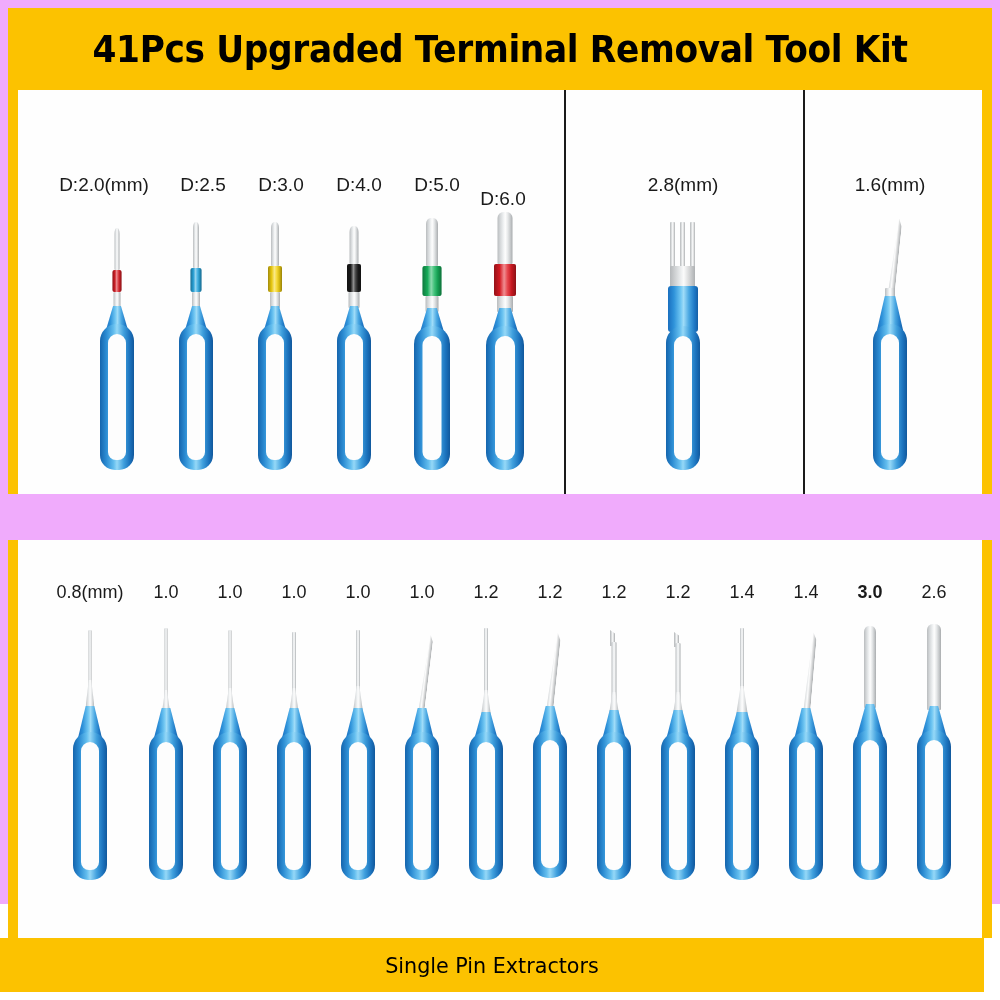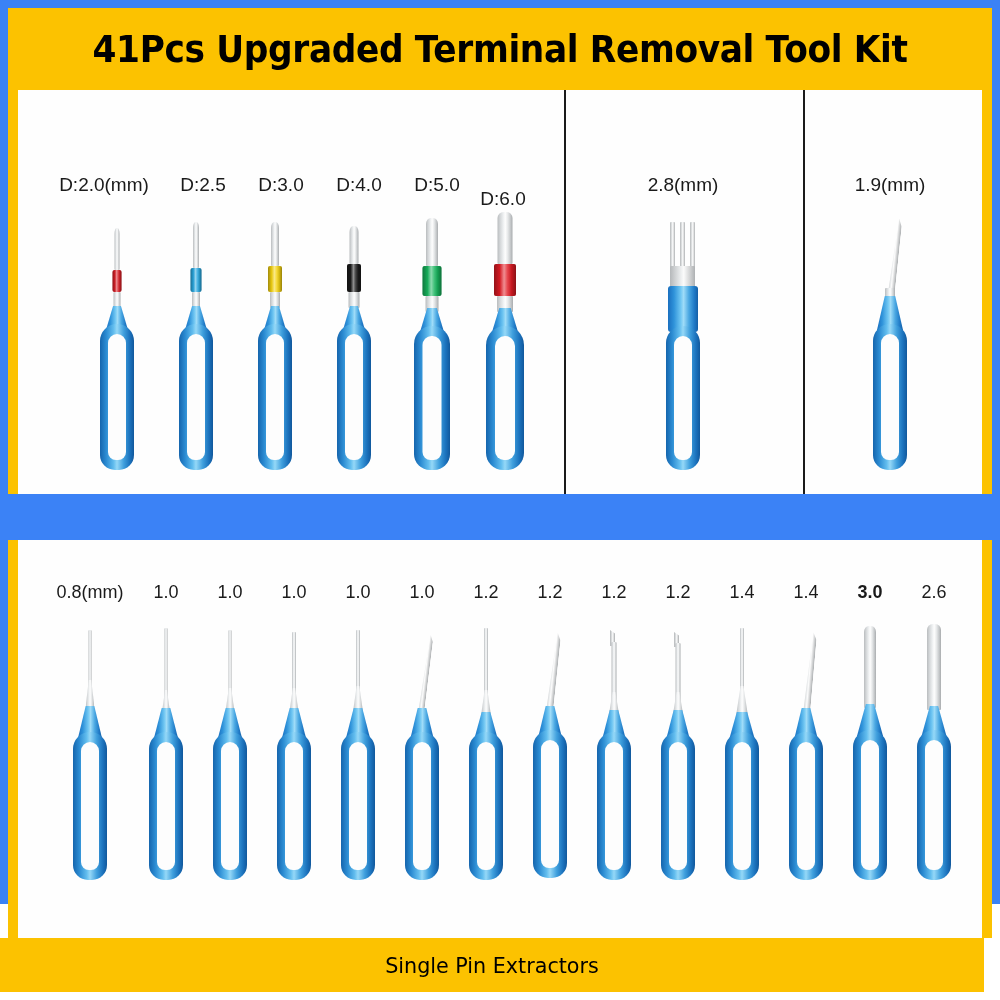--- a/index.html
+++ b/index.html
@@ -9,7 +9,7 @@
     font-family: "Liberation Sans", sans-serif;
     overflow: hidden;
   }
-  #root { position: relative; width: 1000px; height: 904px; background: #3b82f6; }
+  #root { position: relative; width: 1000px; height: 904px; background: #f0abfc; }
 
   
   .ybar { position: absolute; background: #FCC200; }

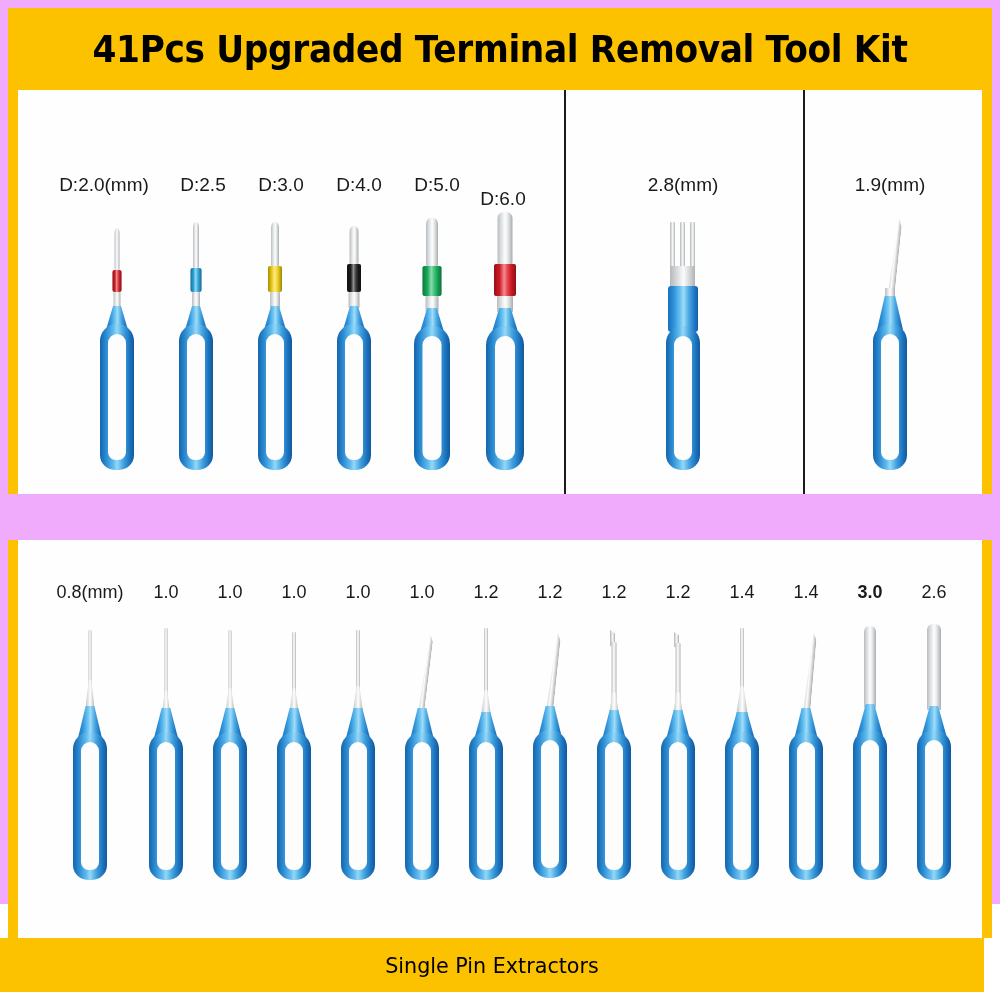--- a/index.html
+++ b/index.html
@@ -148,7 +148,7 @@
   <div class="tool-label" style="left:437px;  top:174px;">D:5.0</div>
   <div class="tool-label" style="left:503px;  top:188px;">D:6.0</div>
   <div class="tool-label" style="left:683px;  top:174px;">2.8(mm)</div>
-  <div class="tool-label" style="left:890px;  top:174px;">1.9(mm)</div>
+  <div class="tool-label" style="left:890px;  top:174px;">1.6(mm)</div>
 
   <div class="tool" style="left:117px; top:228px; width:60px; height:242px;">
     <div class="shaft round-top" style="top:0;   width:5px;  height:42px;"></div>

